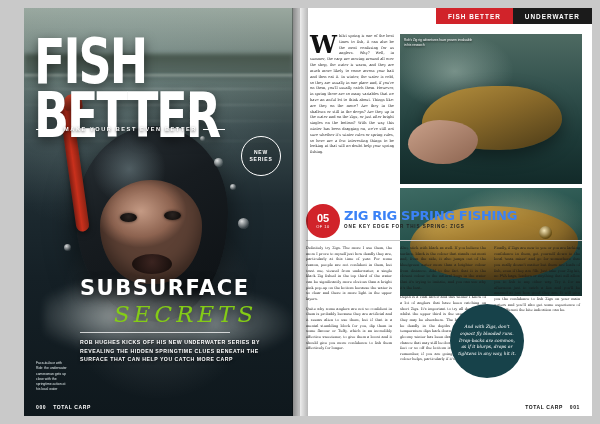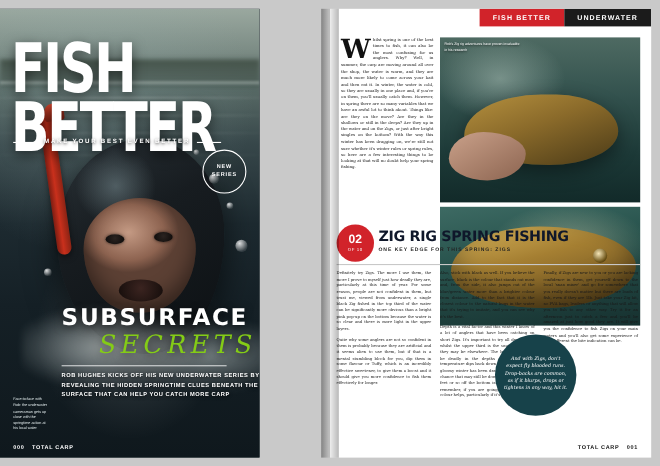--- a/index.html
+++ b/index.html
@@ -20,8 +20,8 @@
   
   .page-left {
     position: absolute;
-    left: 0; top: 8px;
-    width: 236px; height: 408px;
+    left: 24px; top: 8px;
+    width: 269px; height: 408px;
     overflow: hidden;
     background: #0d1a1f;
   }

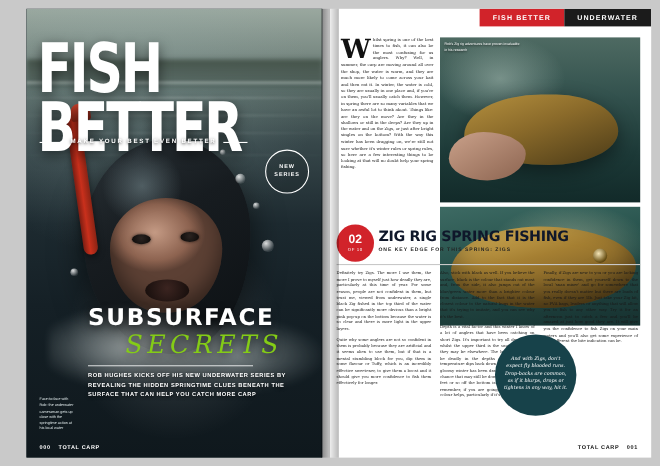--- a/index.html
+++ b/index.html
@@ -399,7 +399,7 @@
     </div>
 
     <div class="badge">
-      <span class="n">02</span>
+      <span class="n">05</span>
       <span class="of">OF 10</span>
     </div>
 

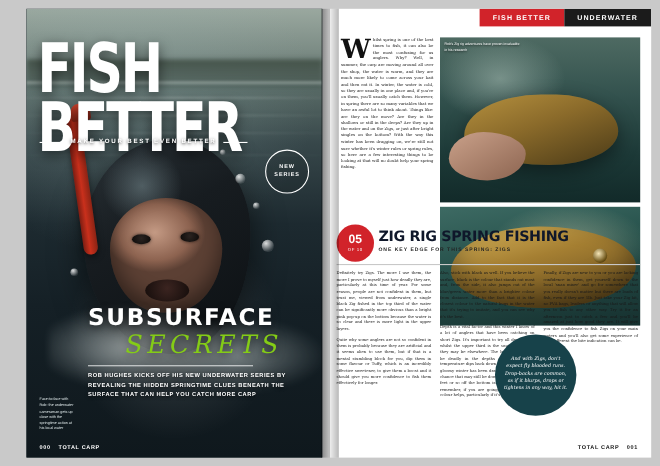--- a/index.html
+++ b/index.html
@@ -271,7 +271,7 @@
     position: absolute; left: 44px; top: 200px;
     font-family: "DejaVu Sans", sans-serif;
     font-weight: 700; font-size: 13px; letter-spacing: -0.3px;
-    color: #0f172a;
+    color: #3b82f6;
   }
   .sec-sub {
     position: absolute; left: 44px; top: 216px;

